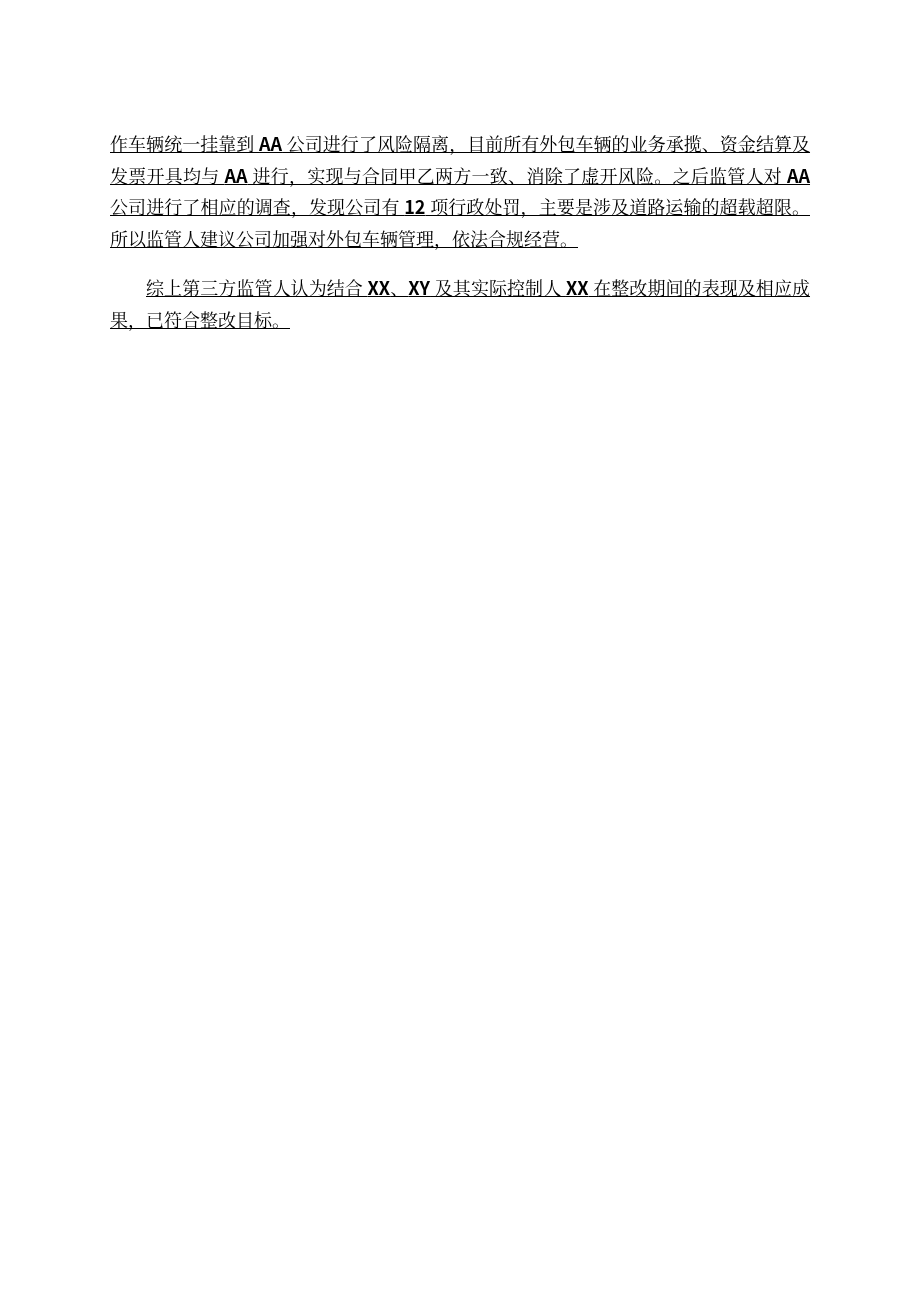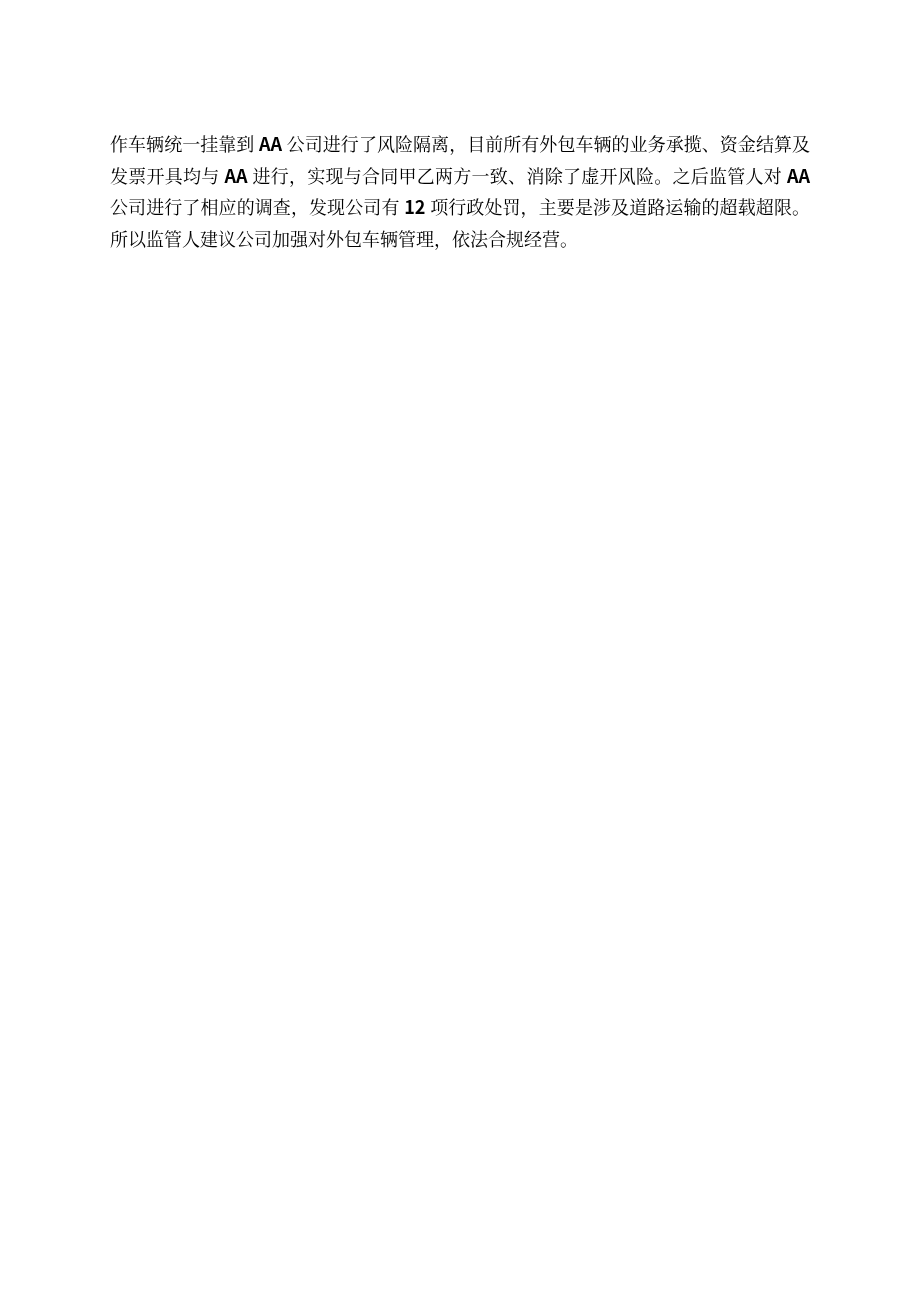--- a/index.html
+++ b/index.html
@@ -20,6 +20,7 @@
     color: #000000;
     text-align: justify;
     text-justify: inter-ideograph;
+    text-decoration: underline;
   }
   .para1 {
     

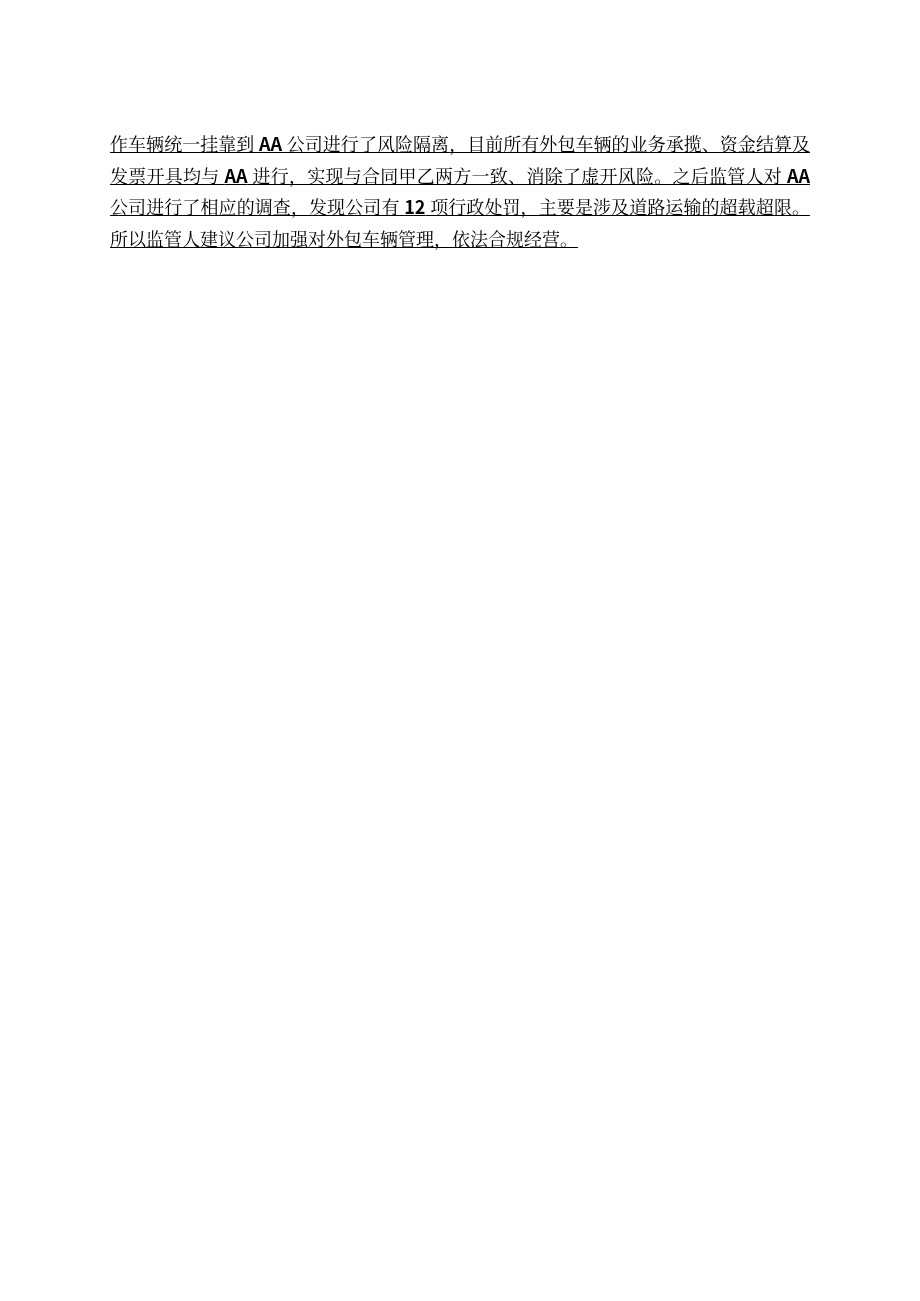--- a/index.html
+++ b/index.html
@@ -41,6 +41,9 @@
   <p class="para1">
     <span>作车辆统一挂靠到 </span><span class="bold">AA</span><span> 公司进行了风险隔离，目前所有外包车辆的业务承揽、资金结算及发票开具均与 </span><span class="bold">AA</span><span> 进行，实现与合同甲乙两方一致、消除了虚开风险。之后监管人对 </span><span class="bold">AA</span><span> 公司进行了相应的调查，发现公司有 </span><span class="bold">12</span><span> 项行政处罚，主要是涉及道路运输的超载超限。所以监管人建议公司加强对外包车辆管理，依法合规经营。</span>
   </p>
+  <p class="para2">
+    <span>综上第三方监管人认为结合 </span><span class="bold">XX</span><span>、</span><span class="bold">XY</span><span> 及其实际控制人 </span><span class="bold">XX</span><span> 在整改期间的表现及相应成果，已符合整改目标。</span>
+  </p>
 </div>
 
 </body></html>

